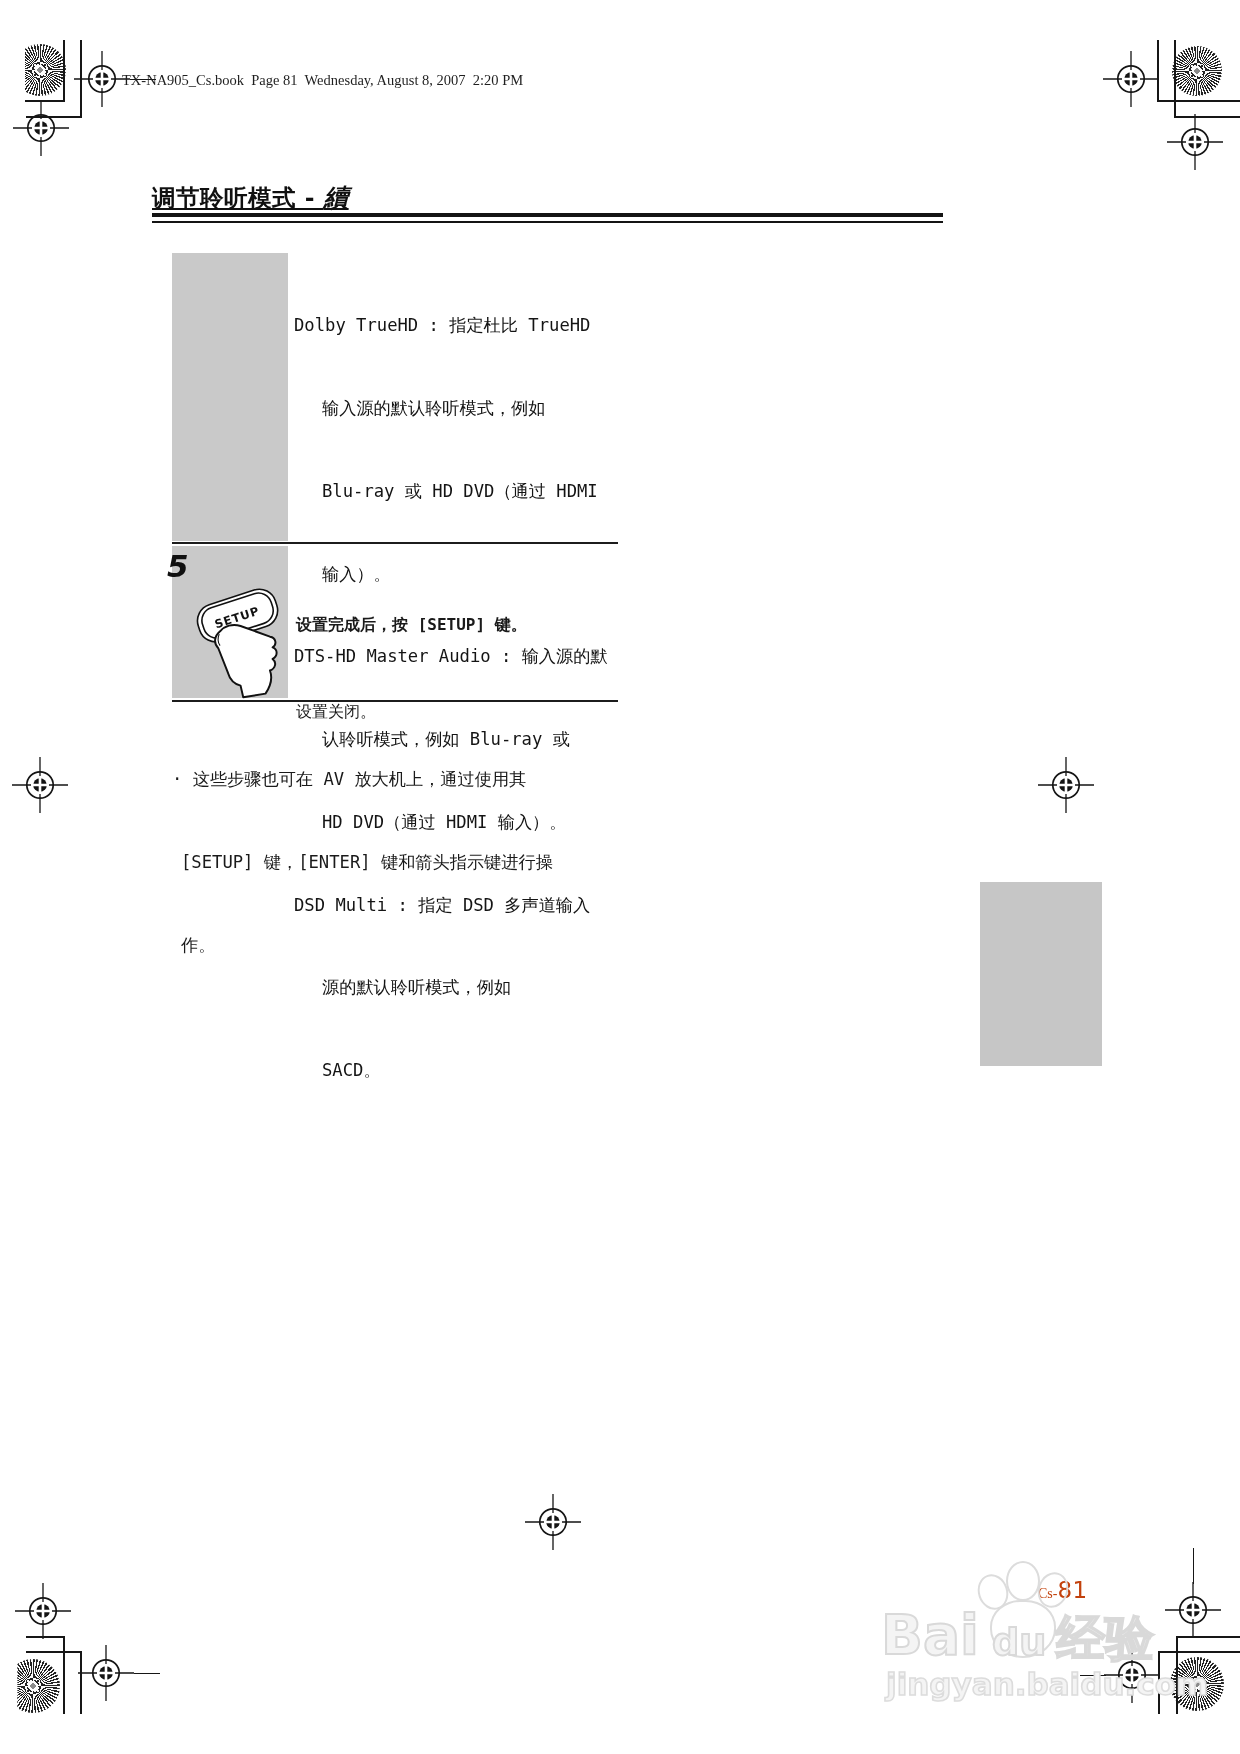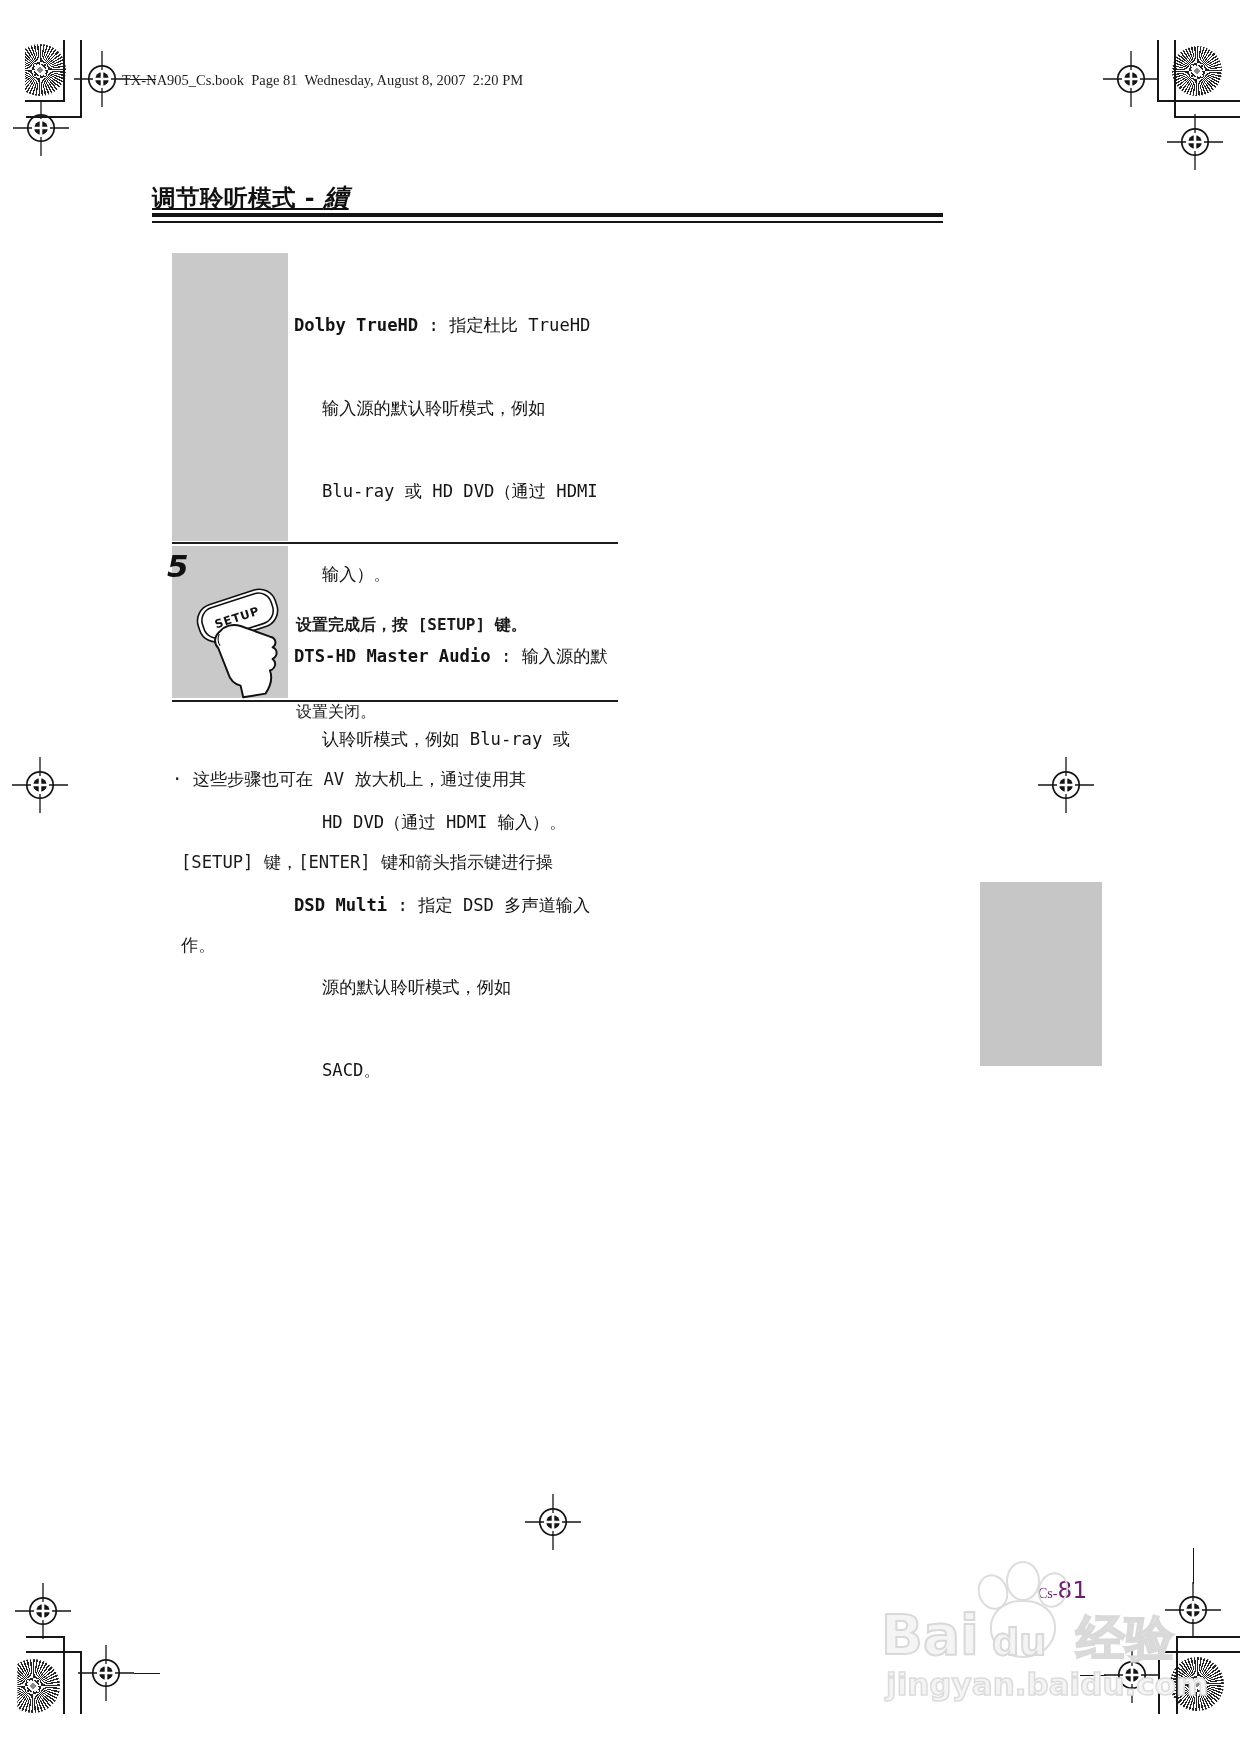--- a/index.html
+++ b/index.html
@@ -42,7 +42,7 @@
     font-size:17.2px; line-height:27.6px; white-space:pre; color:#141414;
   }
   .deflist .cont { margin-left:28px; }
-  .term { font-weight:bold; }
+  .term { font-weight:normal; }
   .step-number {
     position:absolute; left:167px; top:548px;
     font-family:"DejaVu Sans","Liberation Sans",sans-serif;

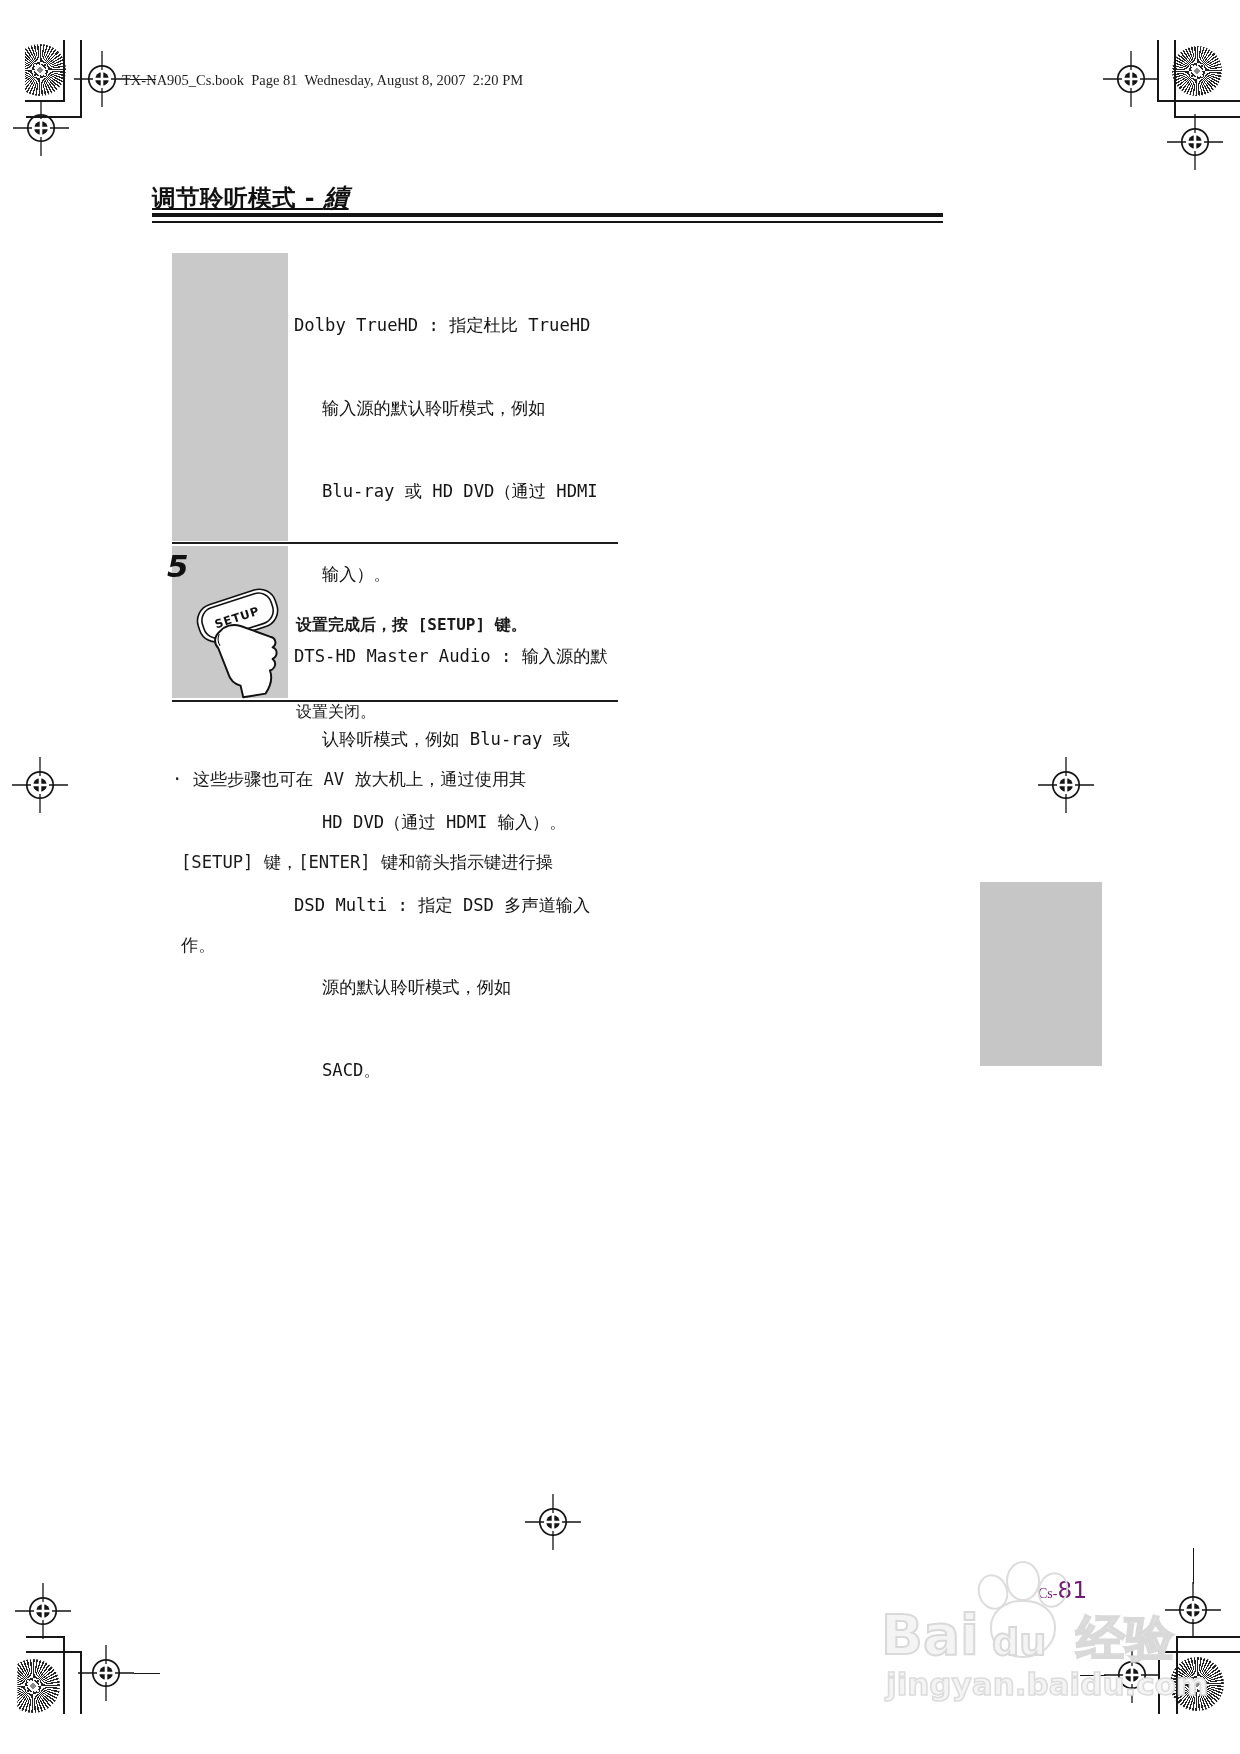--- a/index.html
+++ b/index.html
@@ -67,7 +67,7 @@
   .note .cont { margin-left:9px; }
   
   .side-tab { position:absolute; left:980px; top:882px; width:122px; height:184px; background:#c6c6c6; }
-  .pagenum { position:absolute; left:1038px; top:1577px; display:flex; align-items:baseline; color:#701a75; }
+  .pagenum { position:absolute; left:1038px; top:1577px; display:flex; align-items:baseline; color:#c2410c; }
   .pagenum .pfx { font:14px "Liberation Serif",serif; }
   .pagenum .num { font:23px "DejaVu Sans","Liberation Sans",sans-serif; letter-spacing:0.5px; }
   

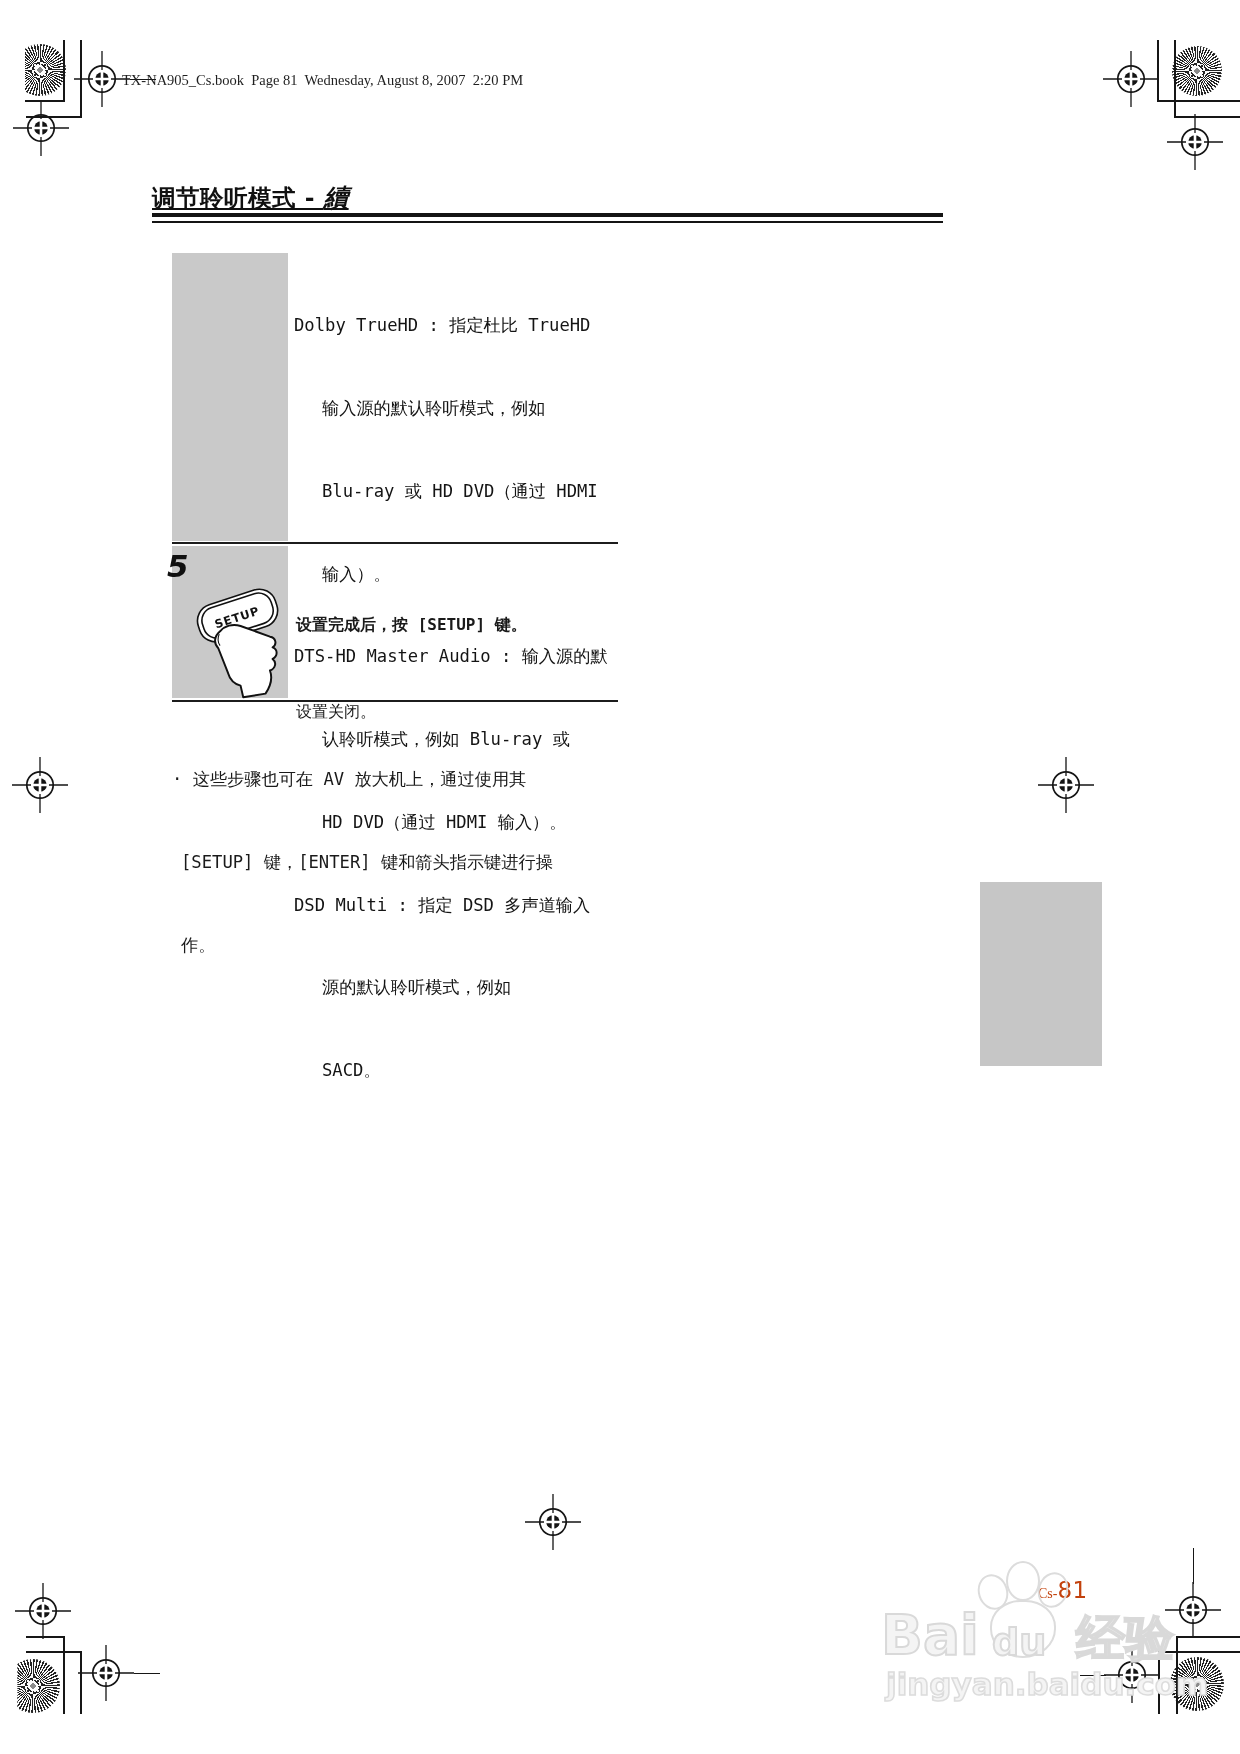--- a/index.html
+++ b/index.html
@@ -77,7 +77,7 @@
   }
   .wm-bai { left:881px; top:1603px; font-size:55px; }
   .wm-du  { left:992px; top:1620px; font-size:38px; }
-  .wm-cn  { left:1056px; top:1606px; font-size:49px;margin-left:20px; -webkit-text-stroke:1.8px #d9d9d9; }
+  .wm-cn  { left:1056px; top:1606px; font-size:49px; -webkit-text-stroke:1.8px #d9d9d9; }
   .wm-url { left:886px; top:1666px; font-size:31px; -webkit-text-stroke:1.6px #dcdcdc; }
   .paw { position:absolute; left:976px; top:1560px; width:96px; height:104px; }
   .paw span { position:absolute; border:2.5px solid #dcdcdc; border-radius:50%; }

